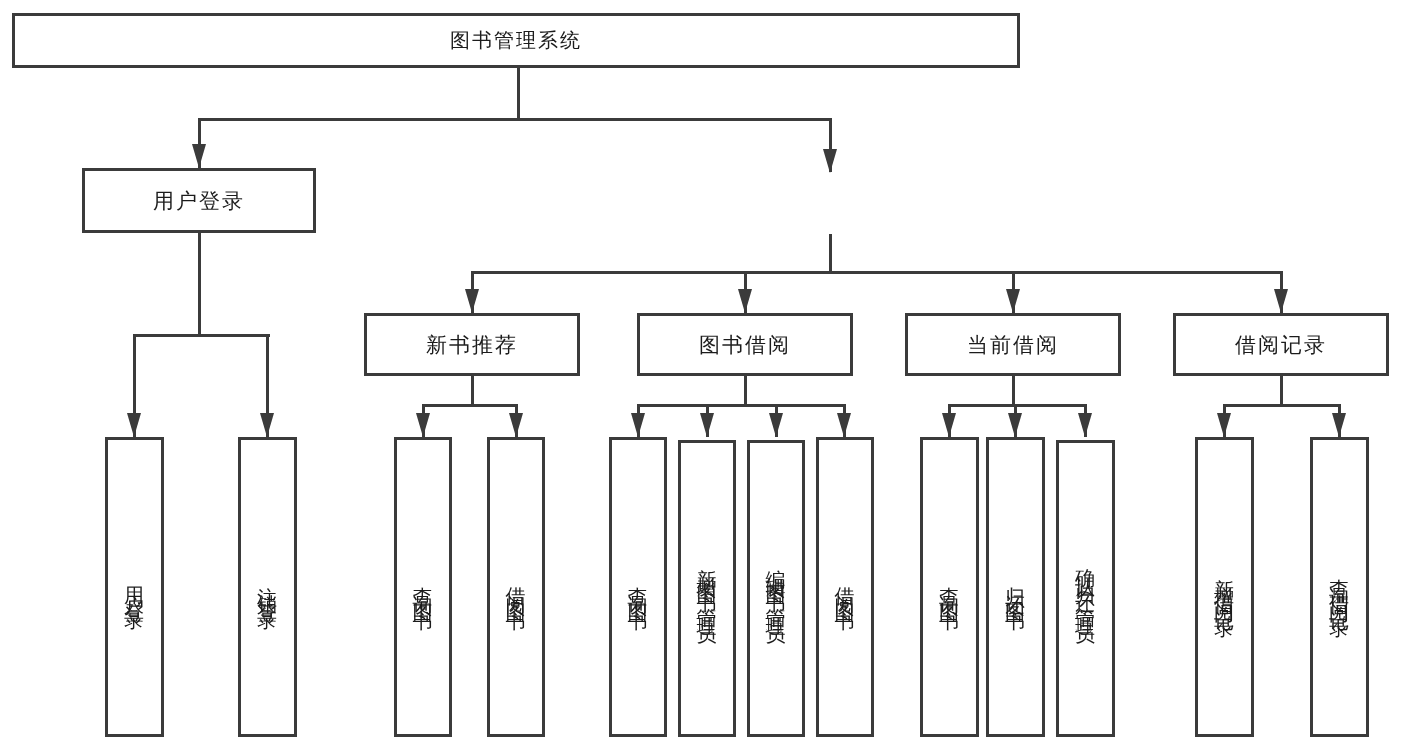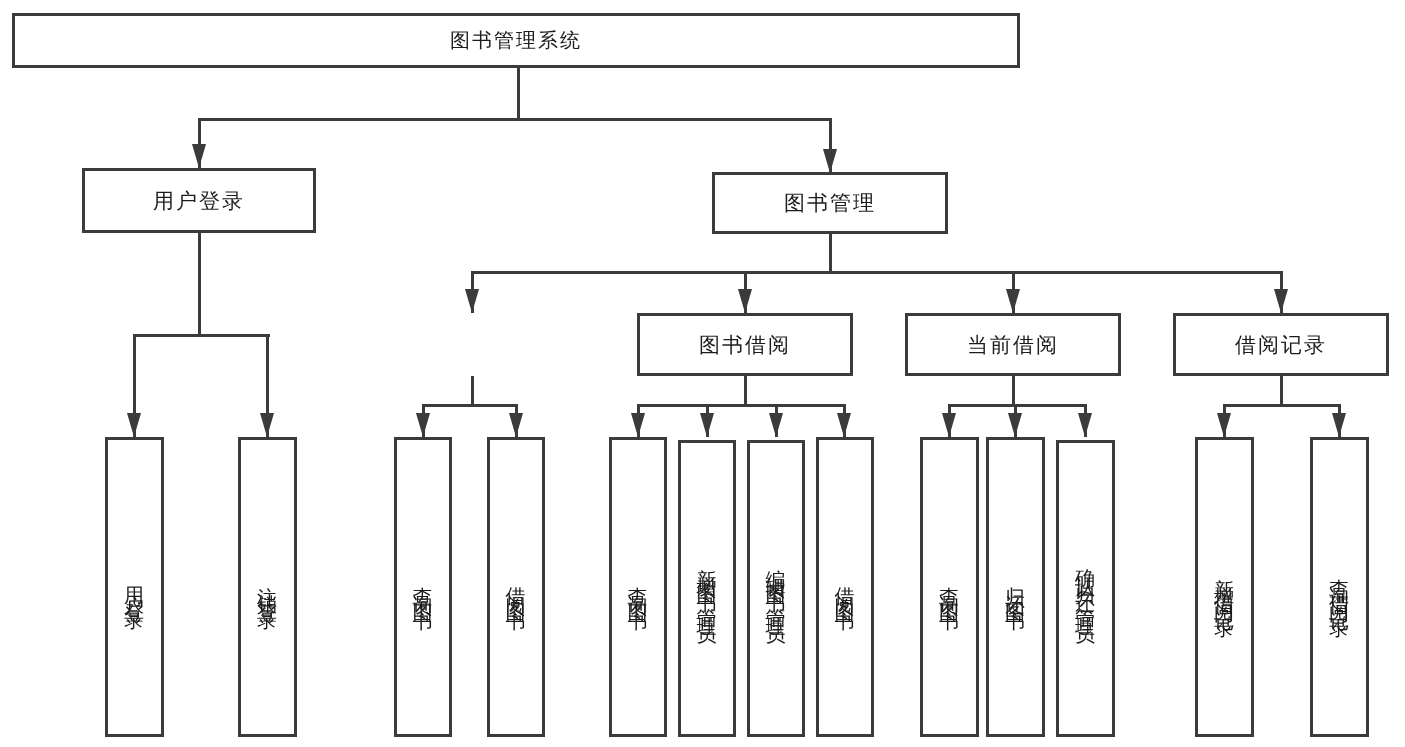--- a/index.html
+++ b/index.html
@@ -78,7 +78,6 @@
   <div class="arrow" style="left:823px;top:149px;"></div>
 
   <div class="box" style="left:82px;top:168px;width:234px;height:65px;">用户登录</div>
-  <div class="box" style="left:712px;top:172px;width:236px;height:62px;">图书管理</div>
 
   <div class="line" style="left:198px;top:233px;width:3px;height:104px;"></div>
   <div class="line" style="left:133px;top:334px;width:137px;height:3px;"></div>

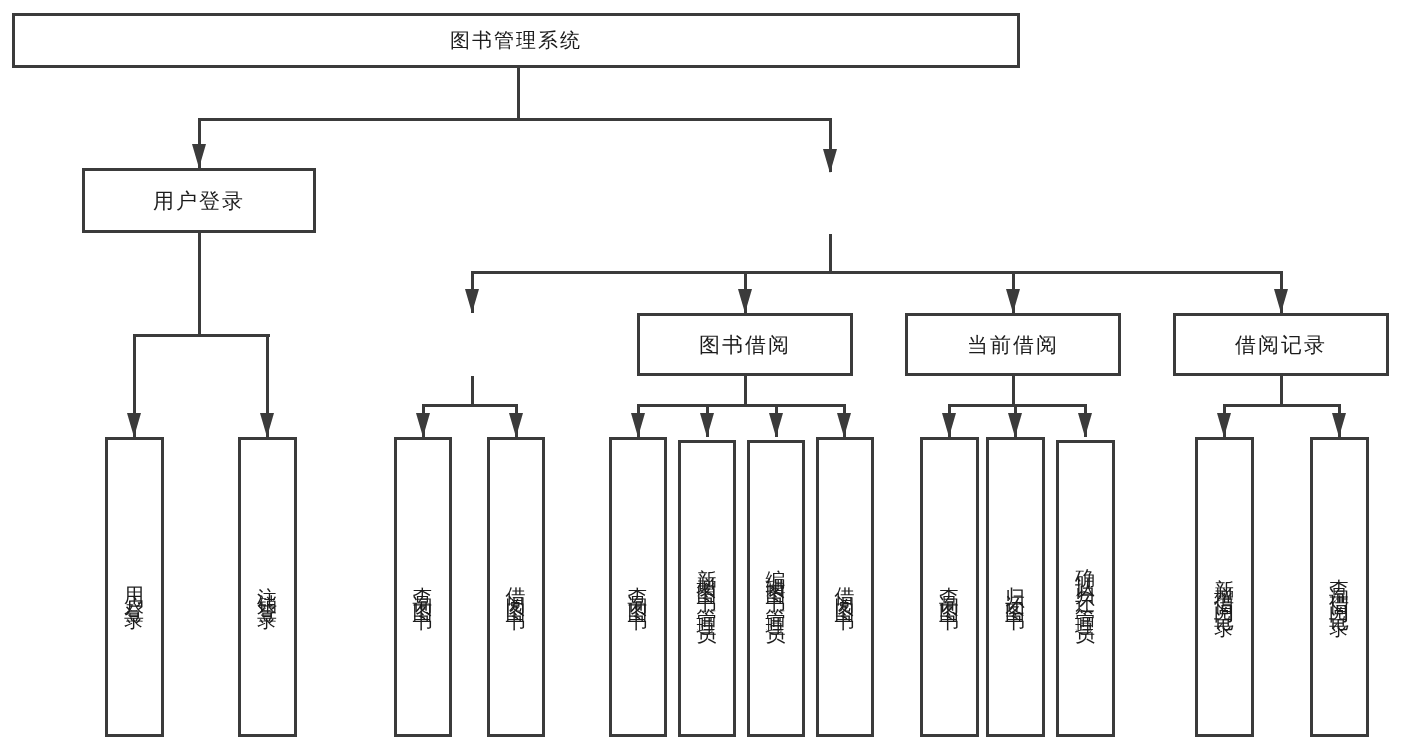--- a/index.html
+++ b/index.html
@@ -97,6 +97,7 @@
   <div class="line" style="left:1280px;top:271px;width:3px;height:42px;"></div>
   <div class="arrow" style="left:1274px;top:289px;"></div>
 
+  <div class="box" style="left:364px;top:313px;width:216px;height:63px;">新书推荐</div>
   <div class="box" style="left:905px;top:313px;width:216px;height:63px;">当前借阅</div>
   <div class="box" style="left:637px;top:313px;width:216px;height:63px;">图书借阅</div>
   <div class="box" style="left:1173px;top:313px;width:216px;height:63px;">借阅记录</div>

